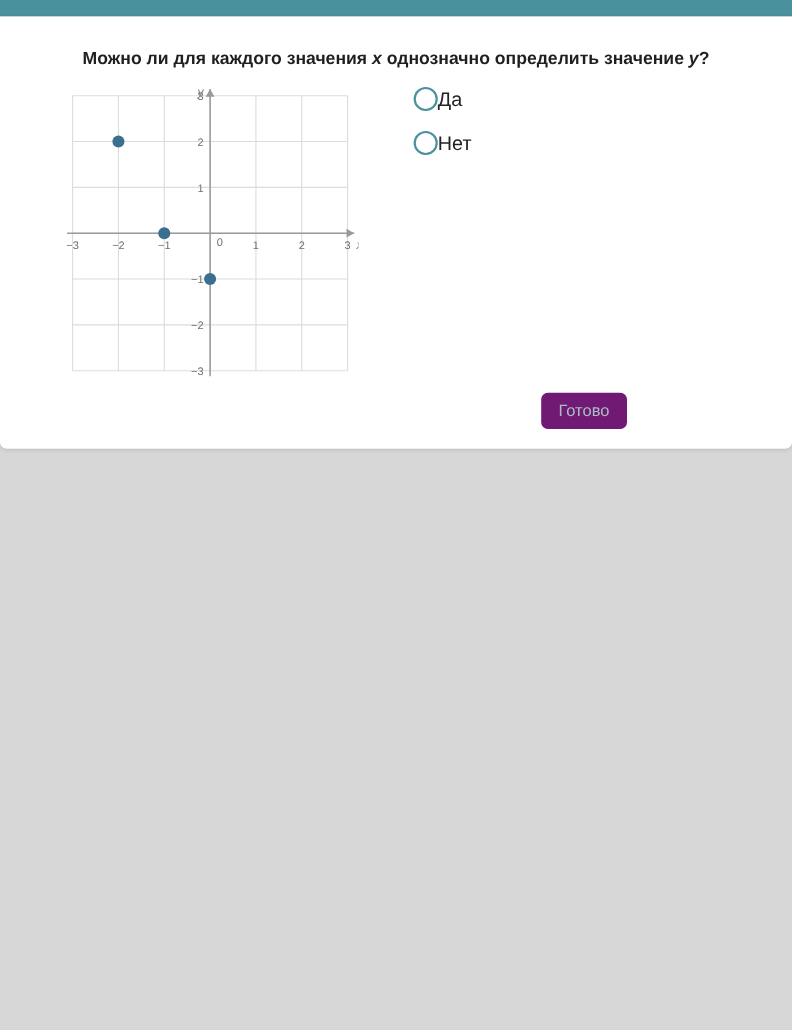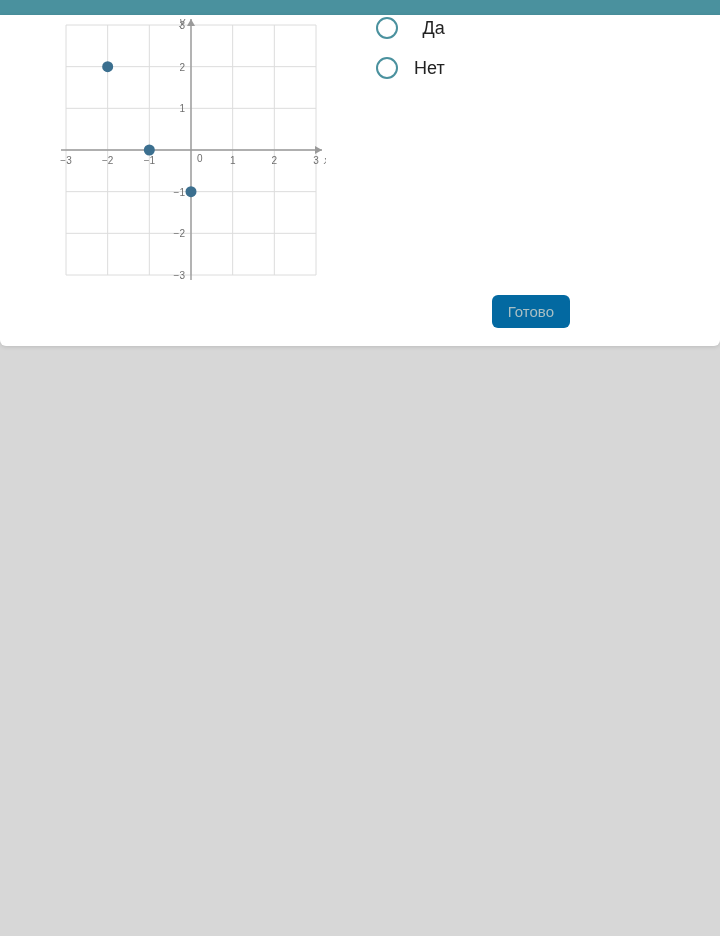--- a/index.html
+++ b/index.html
@@ -115,6 +115,9 @@
 <div class="card">
 
 
+  <div class="question">
+    <span>Можно ли для каждого значения </span><span class="var">x</span><span> однозначно определить значение </span><span class="var">y</span><span>?</span>
+  </div>
 
   <div class="content-row">
     <div class="chart-box">

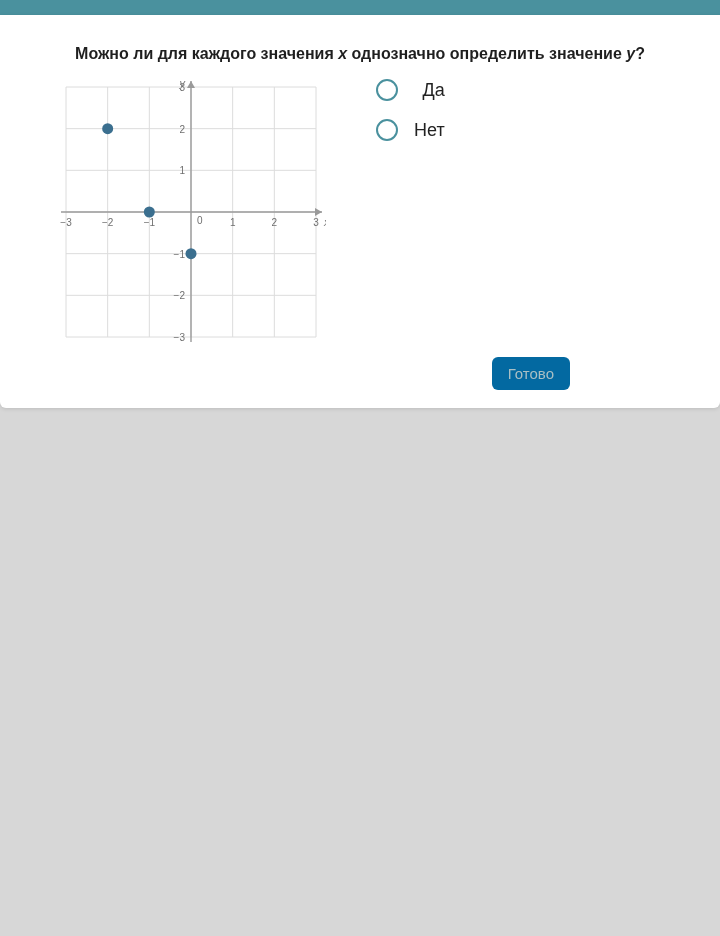--- a/index.html
+++ b/index.html
@@ -77,12 +77,11 @@
   .answer {
     display: flex;
     align-items: center;
-    gap: 16px;
+    gap: 0;
     font-size: 18px;
     color: #222;
     margin-bottom: 18px;
     cursor: pointer;
-    justify-content: space-between;
   }
   .radio {
     width: 22px; height: 22px;

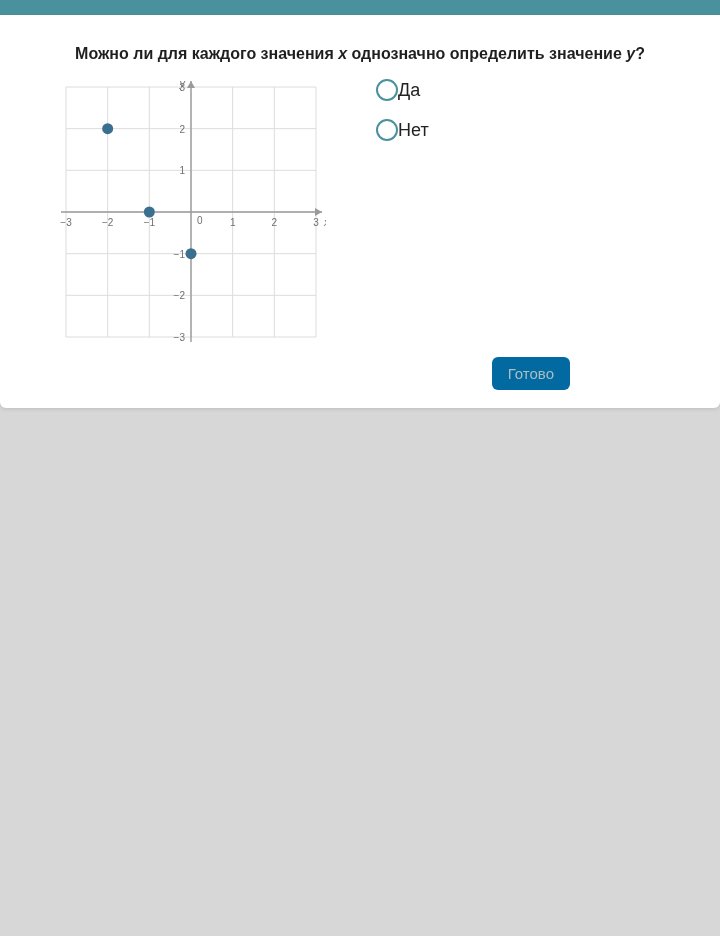--- a/index.html
+++ b/index.html
@@ -95,7 +95,7 @@
     padding: 10px 150px 4px 0;
   }
   .submit-btn {
-    background: #0369a1;
+    background: #701a75;
     color: #a9bfc4;
     border: none;
     border-radius: 6px;

